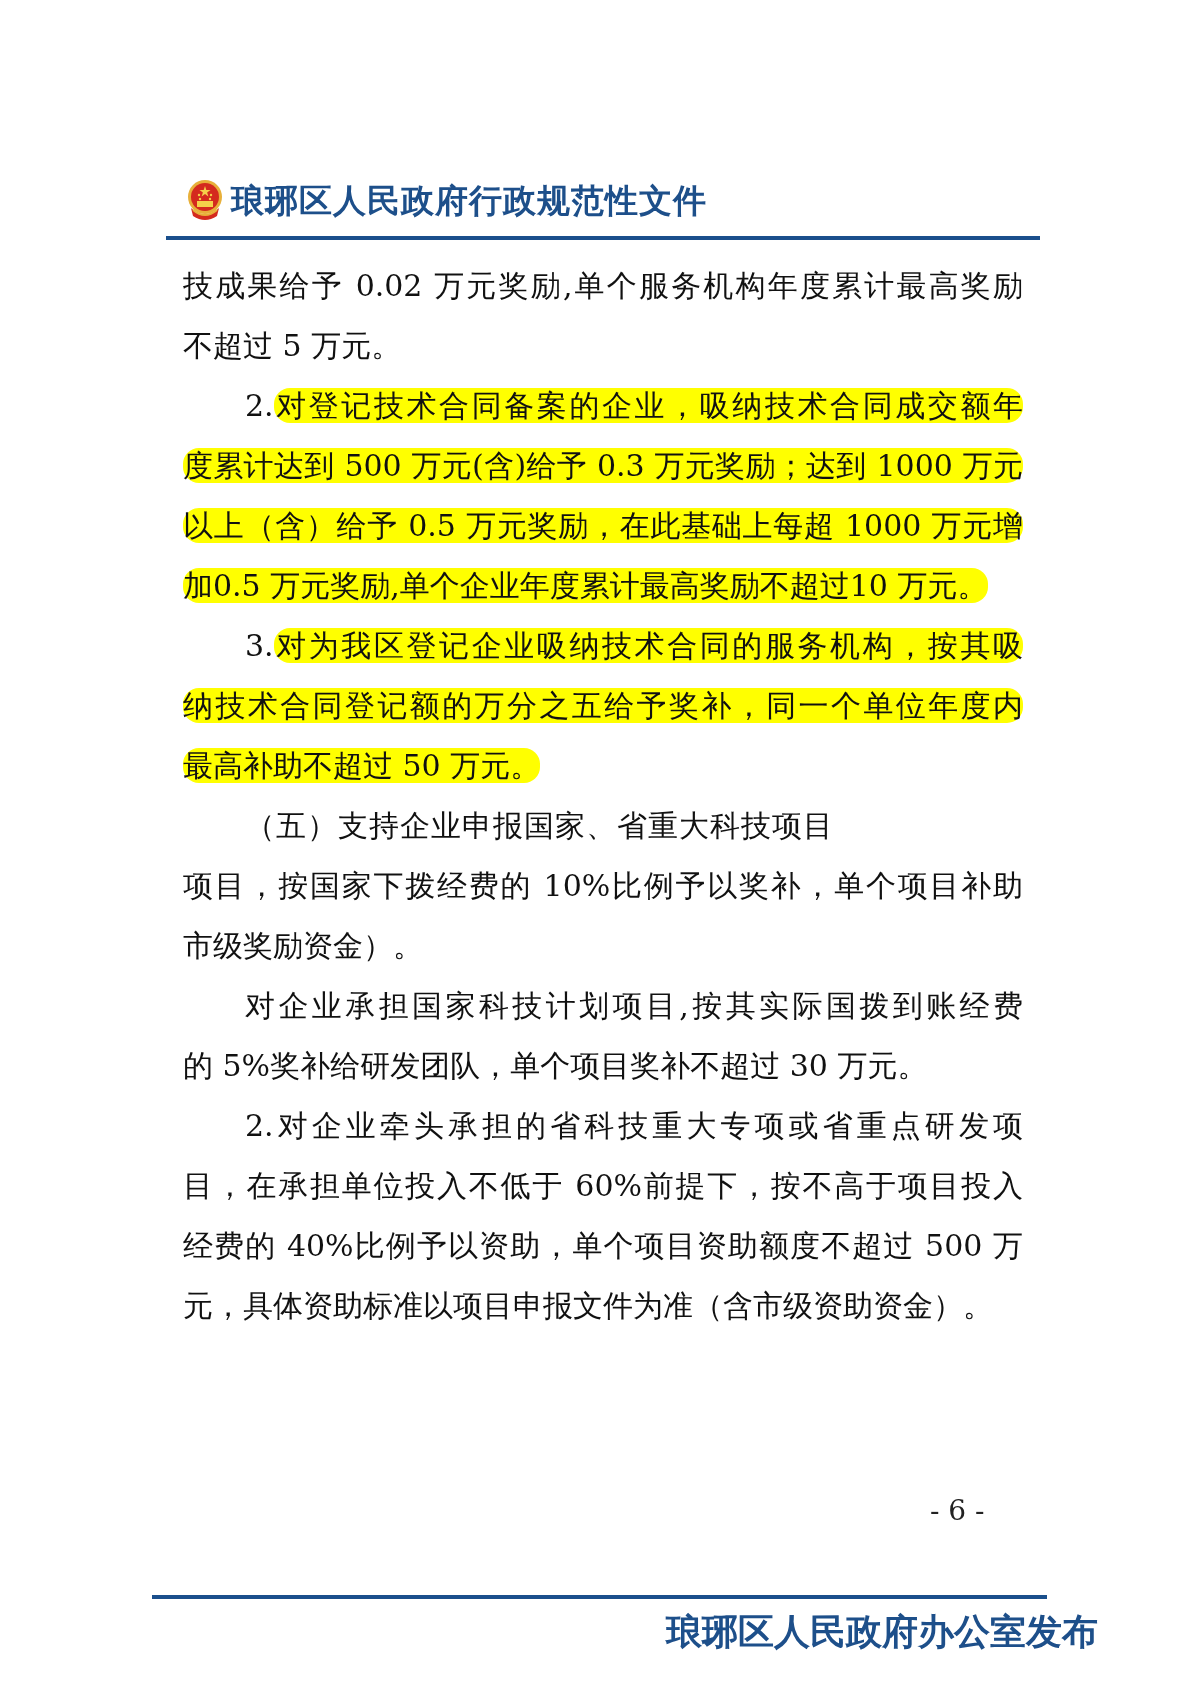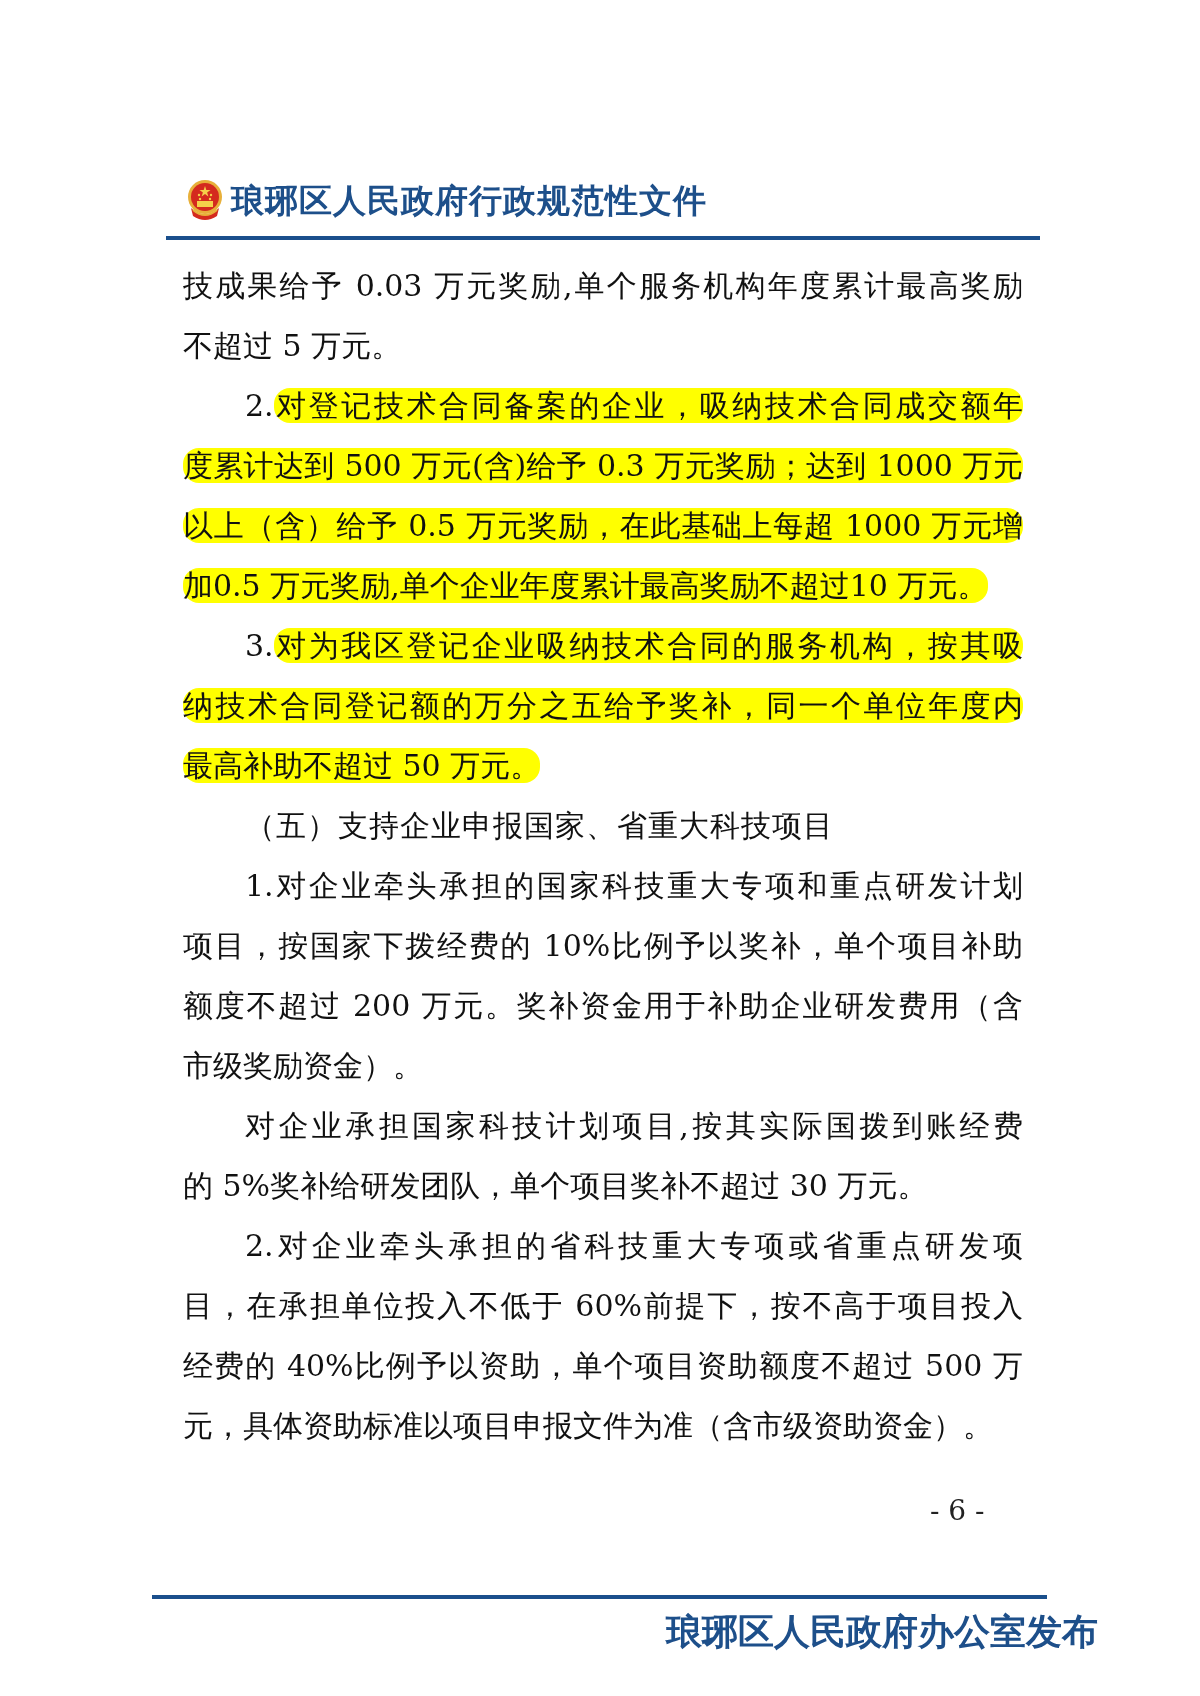--- a/index.html
+++ b/index.html
@@ -51,7 +51,7 @@
   <div class="rule rule-top"></div>
 
   <div class="body-text">
-    <div class="line"><span>技成果给予 0.03 万元奖励,单个服务机构年度累计最高奖励</span></div>
+    <div class="line"><span>技成果给予 0.02 万元奖励,单个服务机构年度累计最高奖励</span></div>
     <div class="line last"><span>不超过 5 万元。</span></div>
 
     <div class="line indent"><span>2.</span><span class="hl">对登记技术合同备案的企业，吸纳技术合同成交额年</span></div>

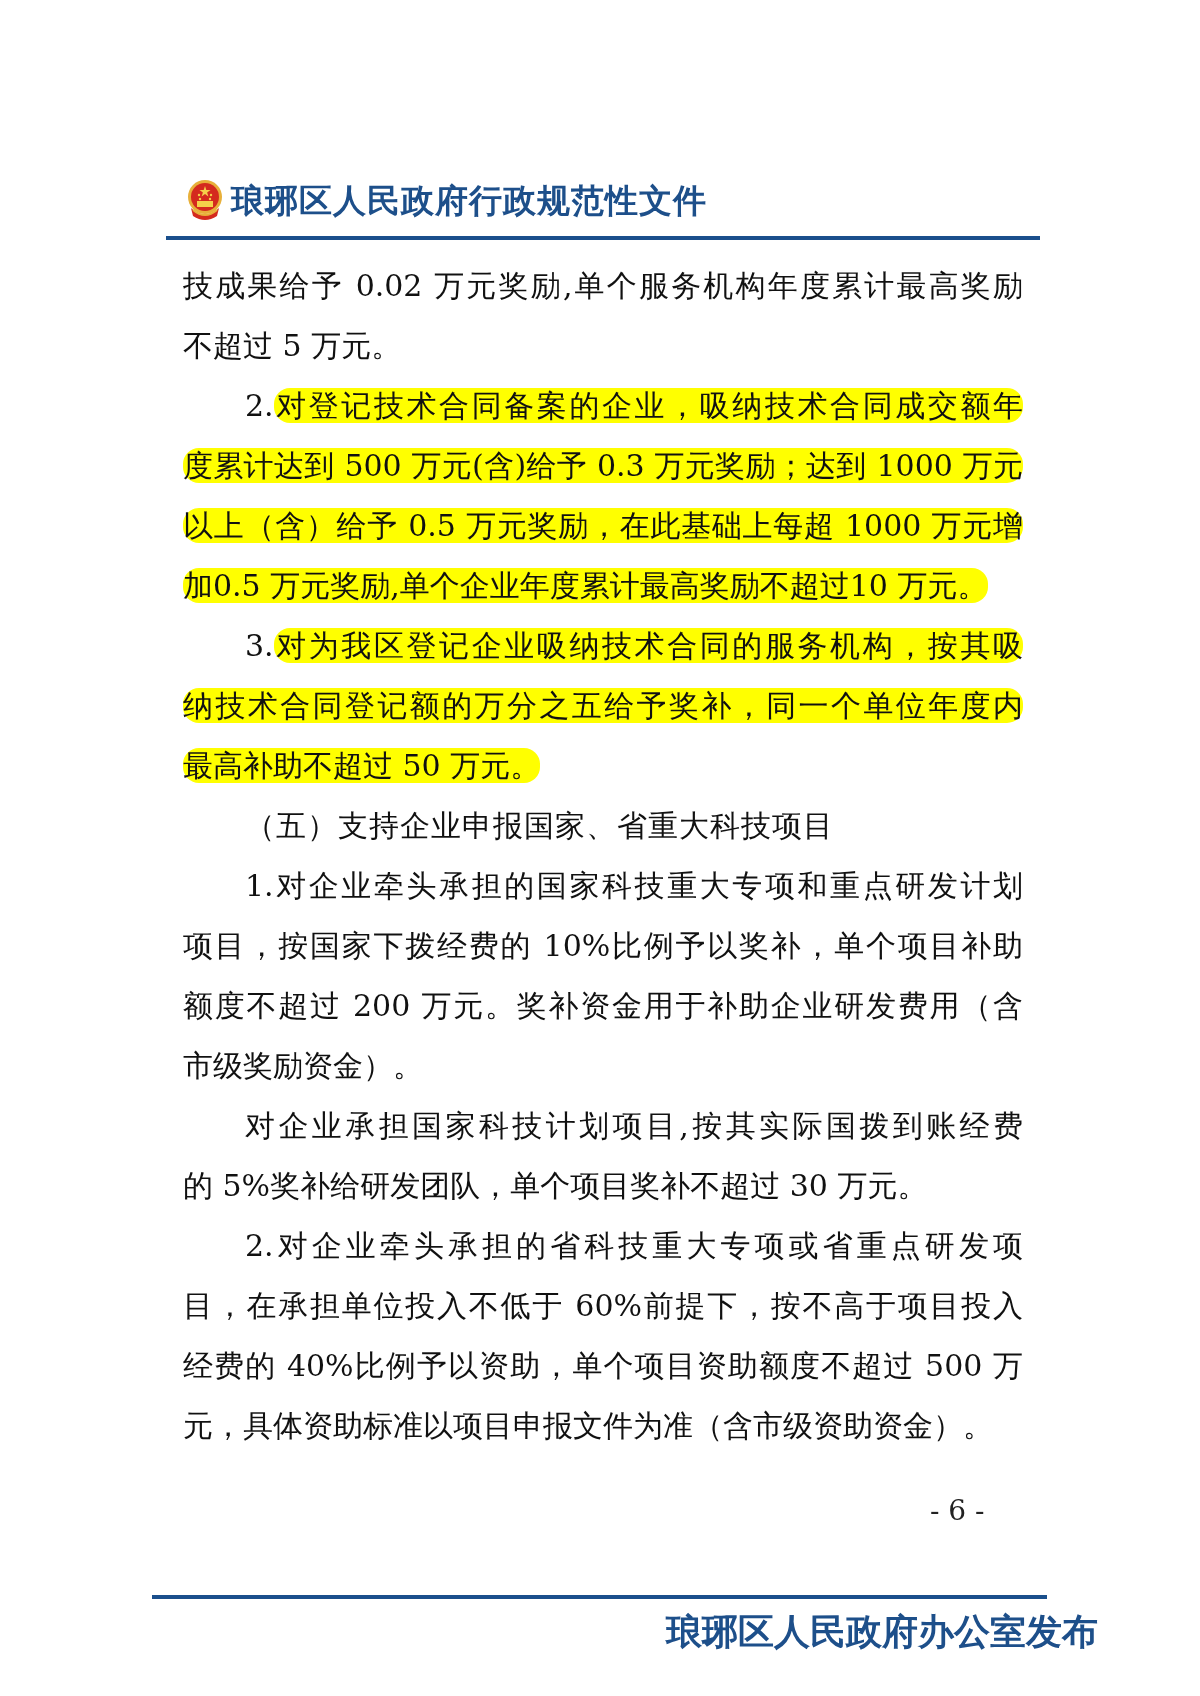--- a/index.html
+++ b/index.html
@@ -65,7 +65,6 @@
 
     <div class="line last indent heading"><span>（五）支持企业申报国家、省重大科技项目</span></div>
 
-    <div class="line indent"><span>1.对企业牵头承担的国家科技重大专项和重点研发计划</span></div>
     <div class="line"><span>项目，按国家下拨经费的 10%比例予以奖补，单个项目补助</span></div>
     <div class="line"><span>额度不超过 200 万元。奖补资金用于补助企业研发费用（含</span></div>
     <div class="line last"><span>市级奖励资金）。</span></div>

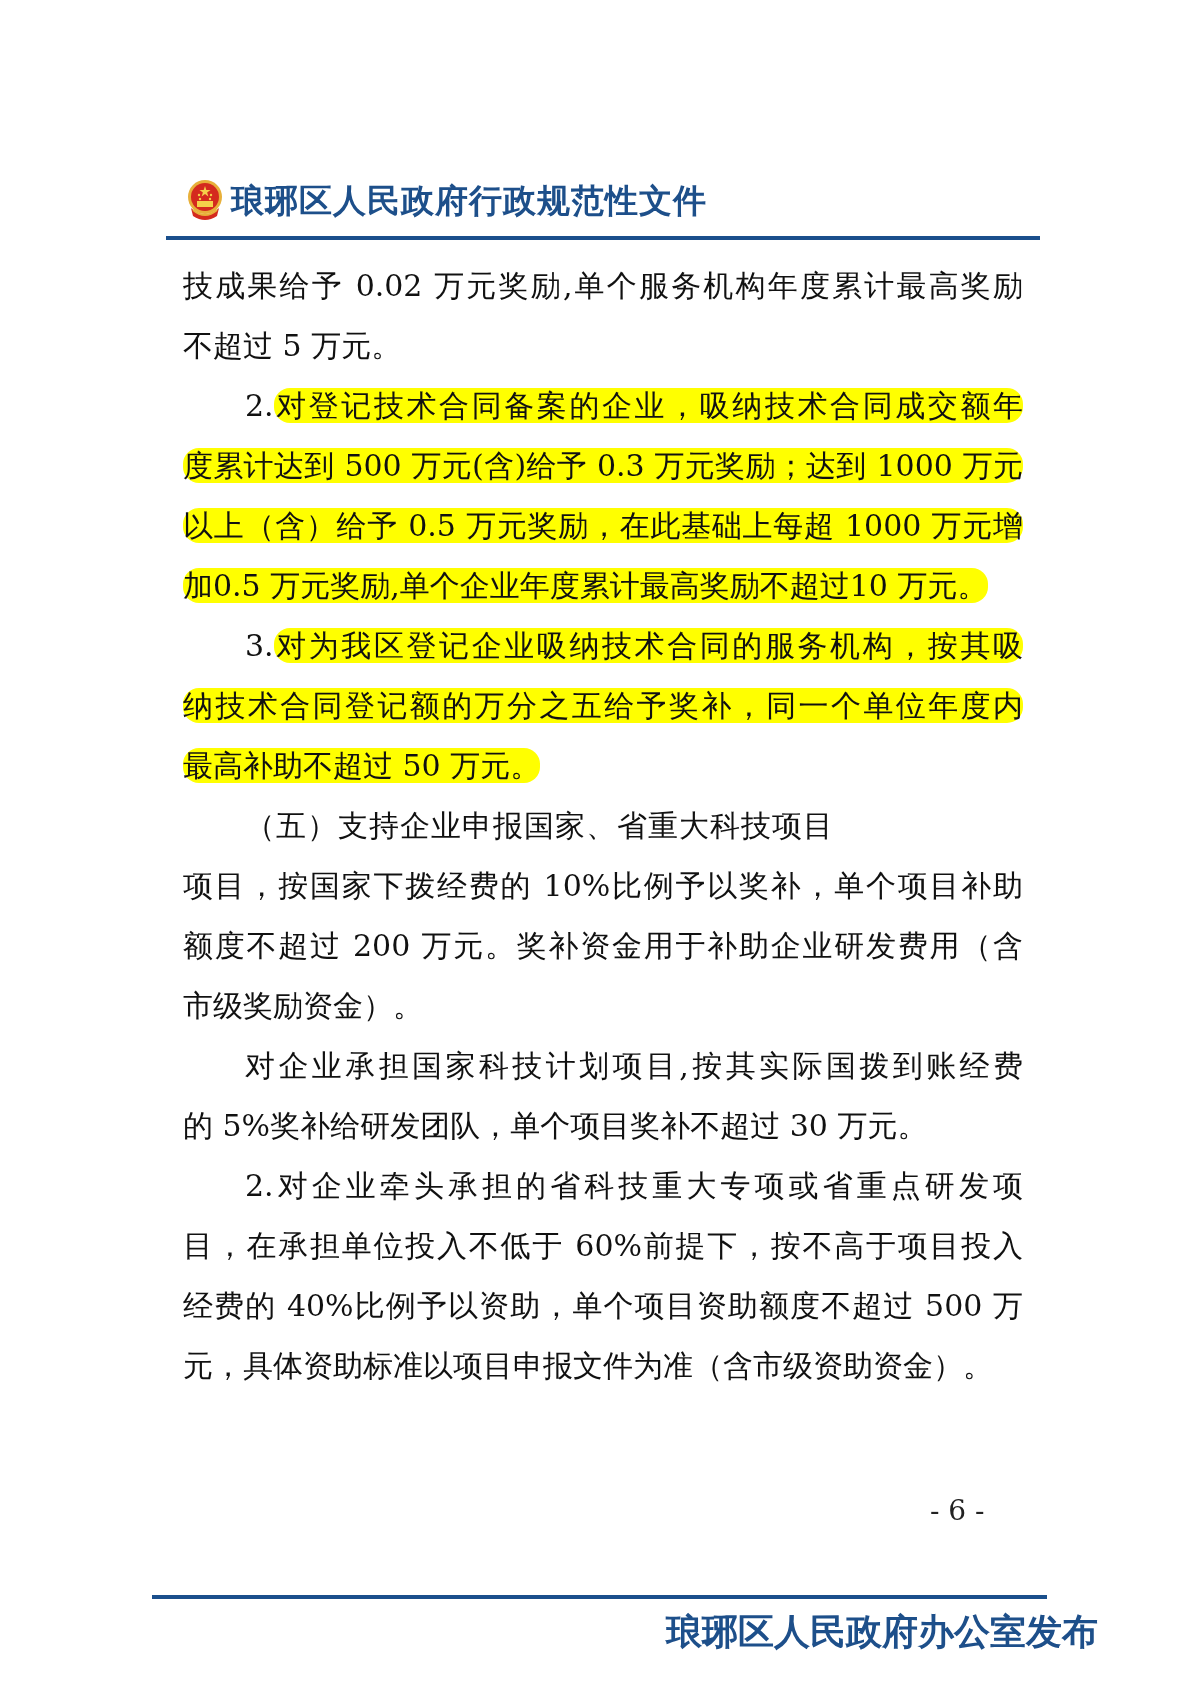--- a/index.html
+++ b/index.html
@@ -66,7 +66,6 @@
     <div class="line last indent heading"><span>（五）支持企业申报国家、省重大科技项目</span></div>
 
     <div class="line"><span>项目，按国家下拨经费的 10%比例予以奖补，单个项目补助</span></div>
-    <div class="line"><span>额度不超过 200 万元。奖补资金用于补助企业研发费用（含</span></div>
     <div class="line last"><span>市级奖励资金）。</span></div>
 
     <div class="line indent"><span>对企业承担国家科技计划项目,按其实际国拨到账经费</span></div>

